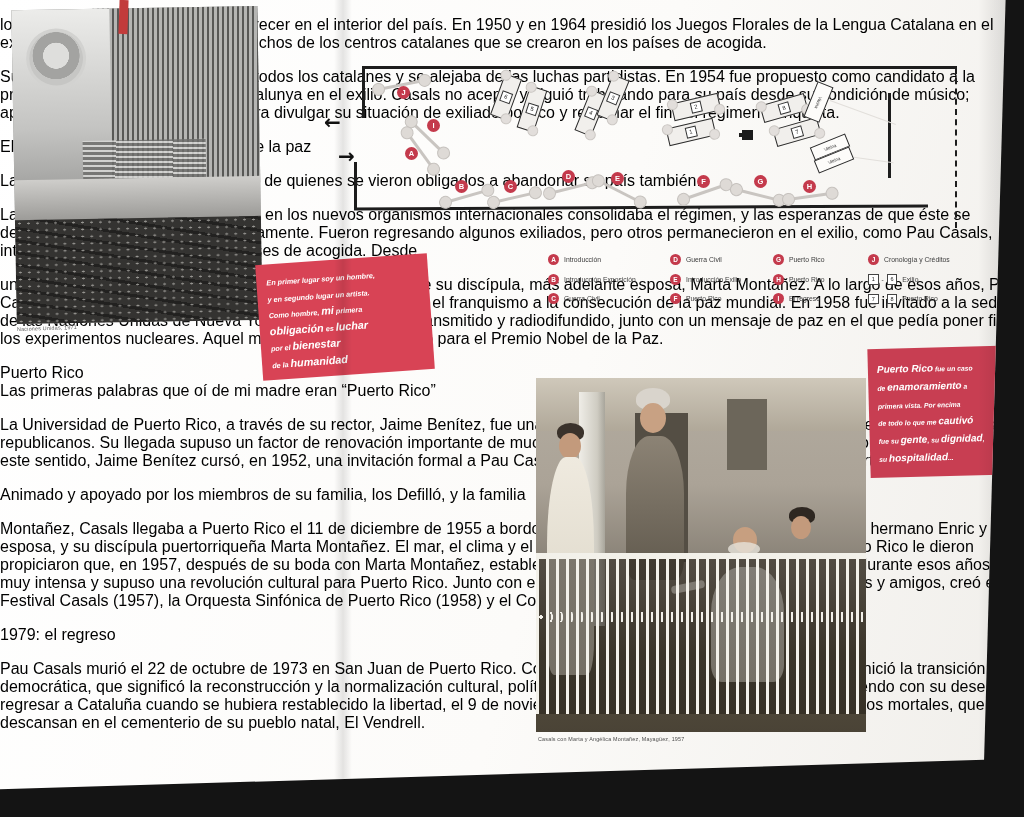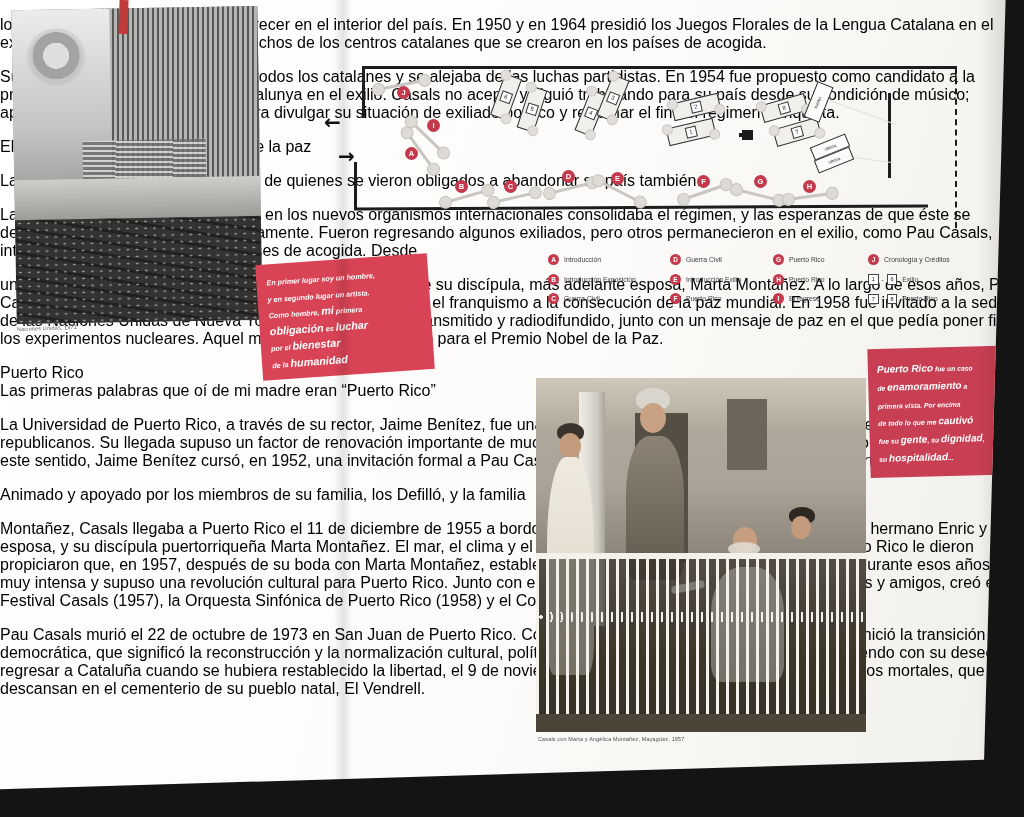--- a/index.html
+++ b/index.html
@@ -369,6 +369,7 @@
     </div>
   <div id="col3" class="tcol">
       <p class="p">Montañez, Casals llegaba a Puerto Rico el 11 de diciembre de 1955 a bordo del trasatlántico Flandre, acompañado por su hermano Enric y su esposa, y su discípula puertorriqueña Marta Montañez. El mar, el clima y el recibimiento del gobierno y el pueblo de Puerto Rico le dieron propiciaron que, en 1957, después de su boda con Marta Montañez, estableciera allí su residencia. Su actividad musical durante esos años fue muy intensa y supuso una revolución cultural para Puerto Rico. Junto con el gobernador Luis Muñoz Marín y otros músicos y amigos, creó el Festival Casals (1957), la Orquesta Sinfónica de Puerto Rico (1958) y el Conservatorio de Música de San Juan (1959).</p>
+      <div class="h2red">1979: el regreso</div>
       <p class="p">Pau Casals murió el 22 de octubre de 1973 en San Juan de Puerto Rico. Con la muerte de Franco, a finales de 1975, se inició la transición democrática, que significó la reconstrucción y la normalización cultural, política y social de España y de Cataluña. Cumpliendo con su deseo de regresar a Cataluña cuando se hubiera restablecido la libertad, el 9 de noviembre de 1979 se procedió a devolver sus restos mortales, que hoy descansan en el cementerio de su pueblo natal, El Vendrell.</p>
     </div>
 

